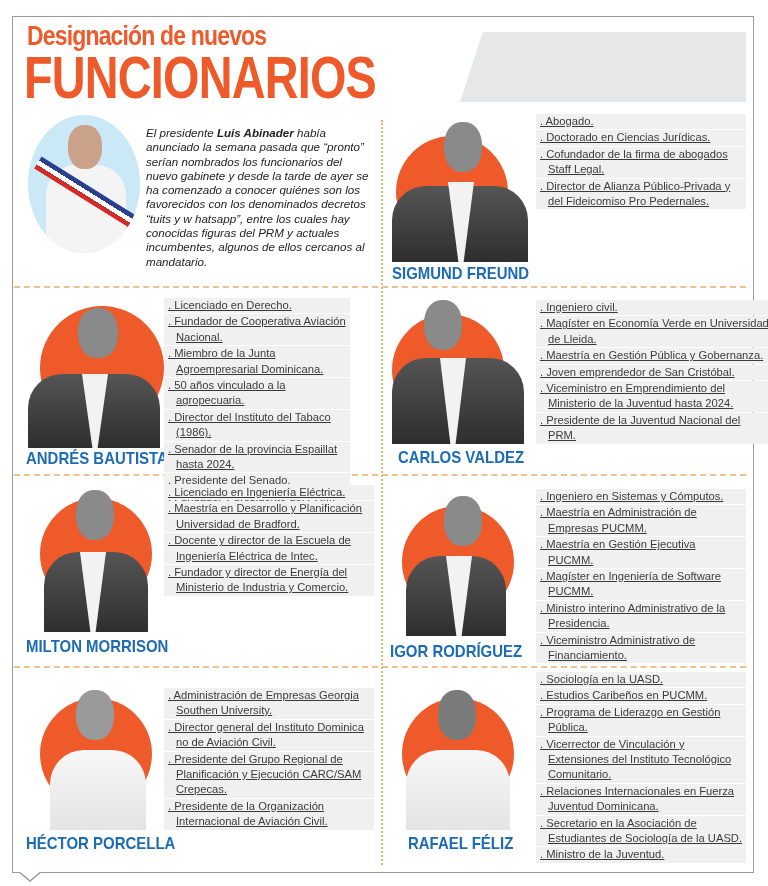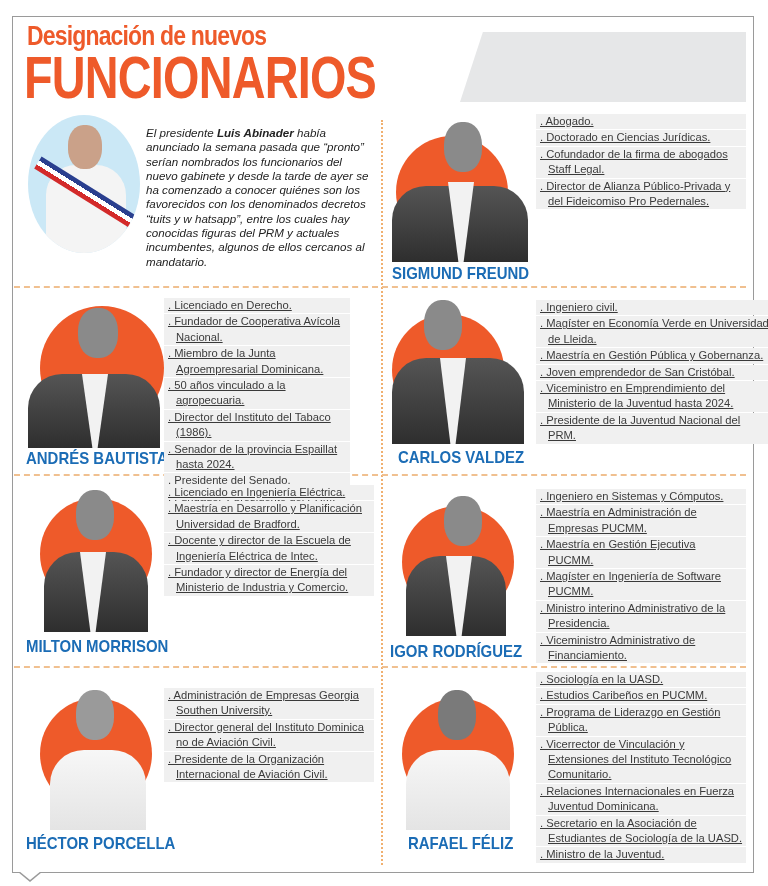--- a/index.html
+++ b/index.html
@@ -155,7 +155,7 @@
   <div class="name" style="left:26px;top:449px">ANDRÉS BAUTISTA</div>
   <div class="facts" style="left:164px;top:298px;width:186px">
     <div class="fact">. Licenciado en Derecho.</div>
-    <div class="fact">. Fundador de Cooperativa Avícola Nacional.</div>
+    <div class="fact">. Fundador de Cooperativa Aviación Nacional.</div>
     <div class="fact">. Miembro de la Junta Agroempresarial Dominicana.</div>
     <div class="fact">. 50 años vinculado a la agropecuaria.</div>
     <div class="fact">. Director del Instituto del Tabaco (1986).</div>

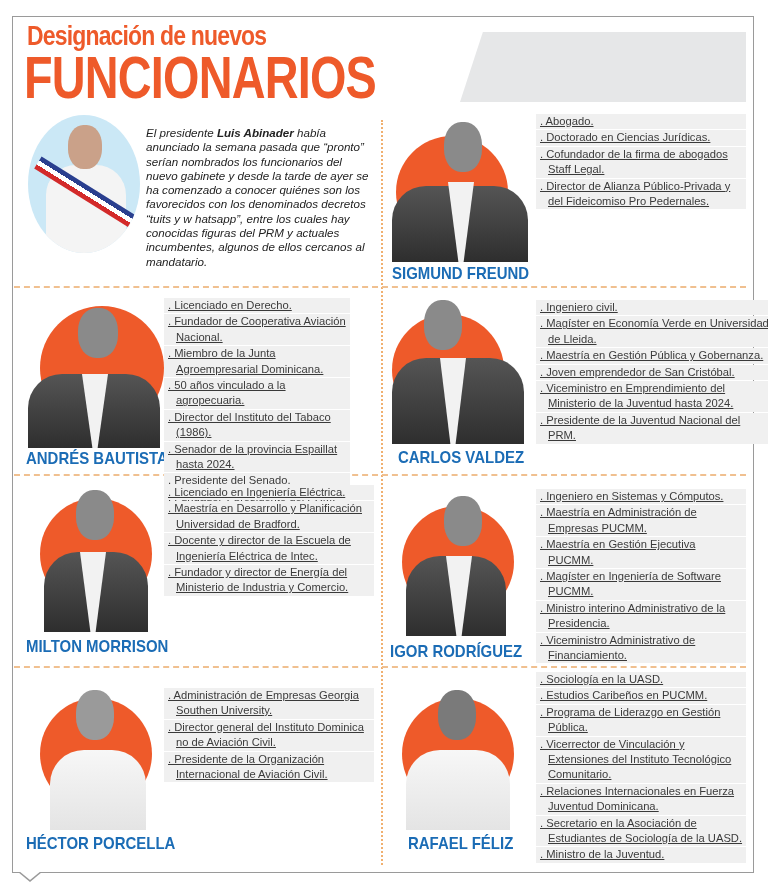--- a/index.html
+++ b/index.html
@@ -227,6 +227,7 @@
   <div class="facts" style="left:164px;top:688px;width:210px">
     <div class="fact">. Administración de Empresas Georgia Southen University.</div>
     <div class="fact">. Director general del Instituto Dominica no de Aviación Civil.</div>
+    <div class="fact">. Presidente del Grupo Regional de Planificación y Ejecución CARC/SAM Crepecas.</div>
     <div class="fact">. Presidente de la Organización Internacional de Aviación Civil.</div>
   </div>
 </div>

